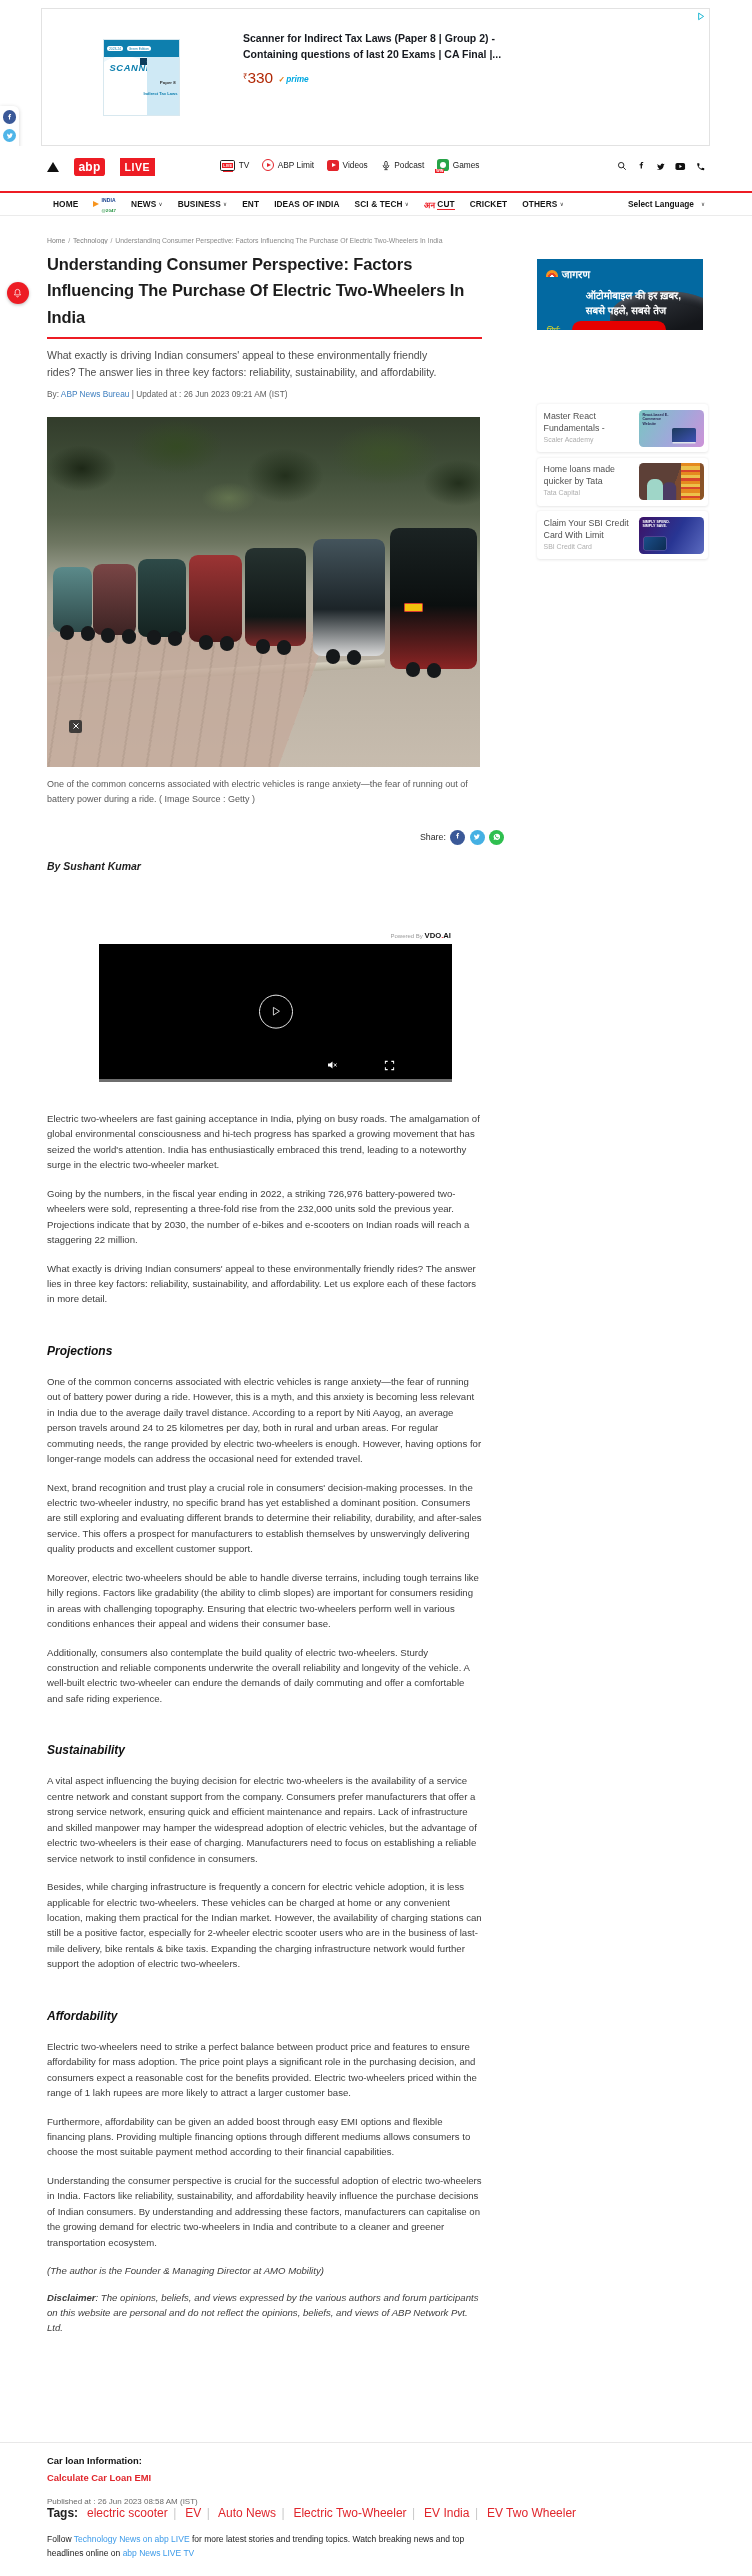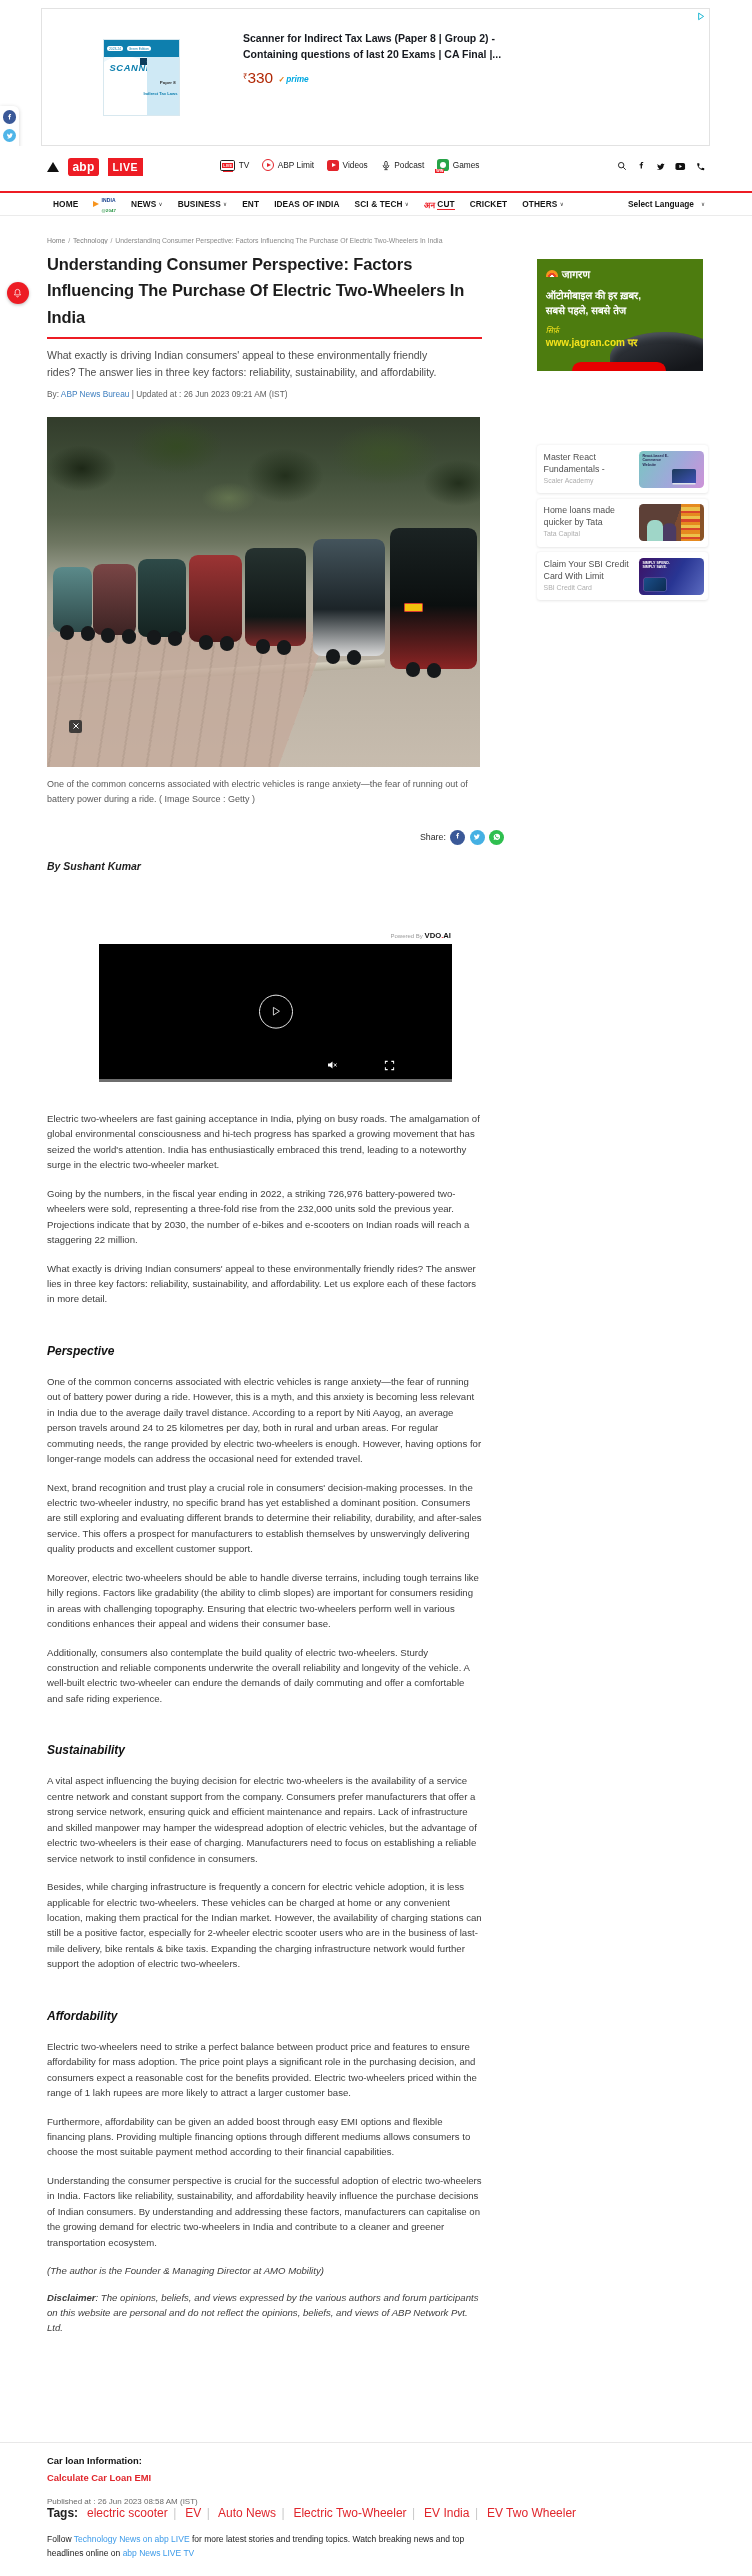--- a/index.html
+++ b/index.html
@@ -36,7 +36,7 @@
 
   
   .header-top { position:absolute; left:0; top:146px; width:752px; height:45px; background:#fff; }
-  .logo { position:absolute; left:47px; top:12px; display:flex; align-items:center; gap:9px; }
+  .logo { position:absolute; left:47px; top:12px; display:flex; align-items:center; gap:15px; }
   .logo-tri { width:0; height:0; border-left:6px solid transparent; border-right:6px solid transparent; border-bottom:10.5px solid #111; }
   .logo-abp { background:#ed1c24; color:#fff; font-weight:bold; font-size:12px; padding:1.7px 4.4px 2.8px; border-radius:2.8px; letter-spacing:0.3px; }
   .logo-live { background:#ed1c24; color:#fff; font-weight:bold; font-size:10.5px; padding:2.8px 4.4px 3.3px; letter-spacing:0.6px; }

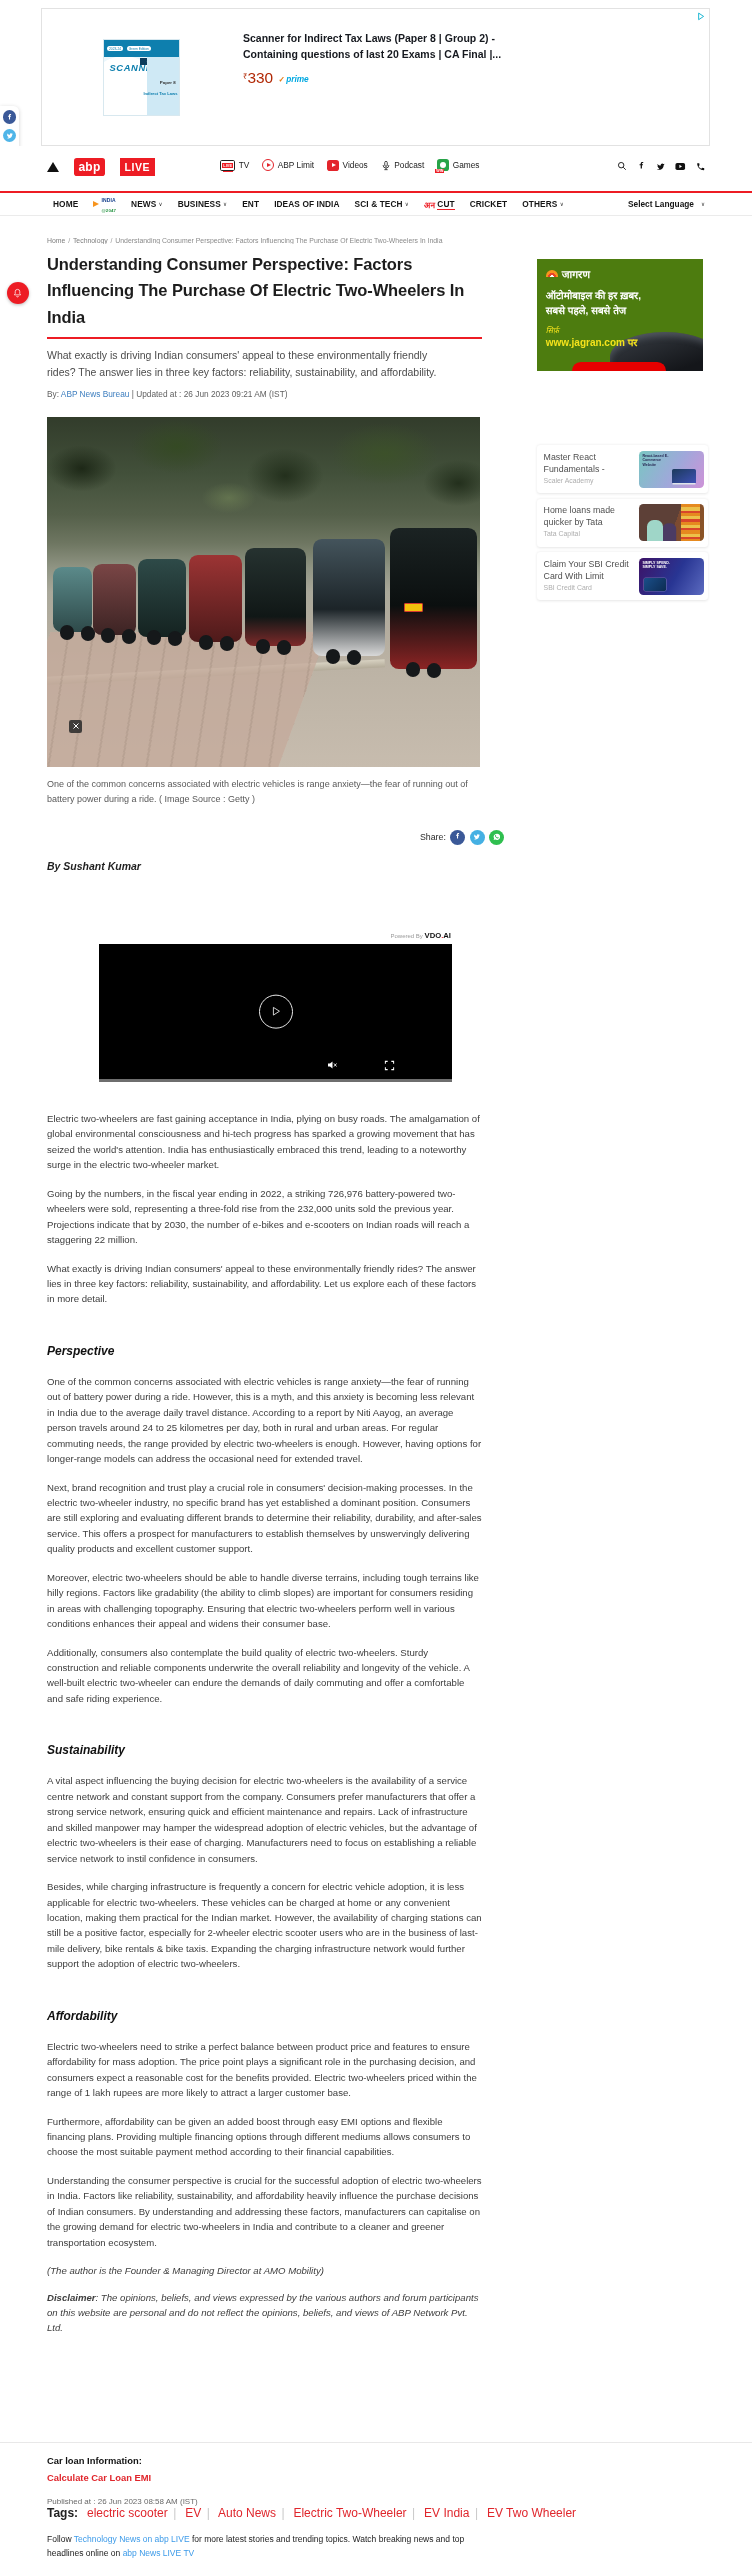--- a/index.html
+++ b/index.html
@@ -124,7 +124,7 @@
 
   
   .sidebar { position:absolute; left:537px; top:259px; width:172px; }
-  .jagran { width:166px; height:112px; background:#4d7c0f; position:relative; overflow:hidden; color:#fff; padding:7.7px 0 0 8.8px; cursor:pointer; }
+  .jagran { width:166px; height:71px; background:#0369a1; position:relative; overflow:hidden; color:#fff; padding:7.7px 0 0 8.8px; cursor:pointer; }
   .jag-car { position:absolute; right:-16.5px; bottom:-11px; width:110px; height:50px; border-radius:50% 50% 0 0; background:linear-gradient(160deg,#3a3f46,#14161a 70%); box-shadow:inset 0 4.4px 6.6px rgba(140,150,160,.35); }
   .jag-head { display:flex; align-items:center; gap:3.9px; }
   .jag-sun { width:12px; height:7.2px; border-radius:12px 12px 0 0; background:radial-gradient(circle at 50% 100%, #fff 0 1.7px, #e8442a 1.7px 3.9px, #f7941d 3.9px 6px); }

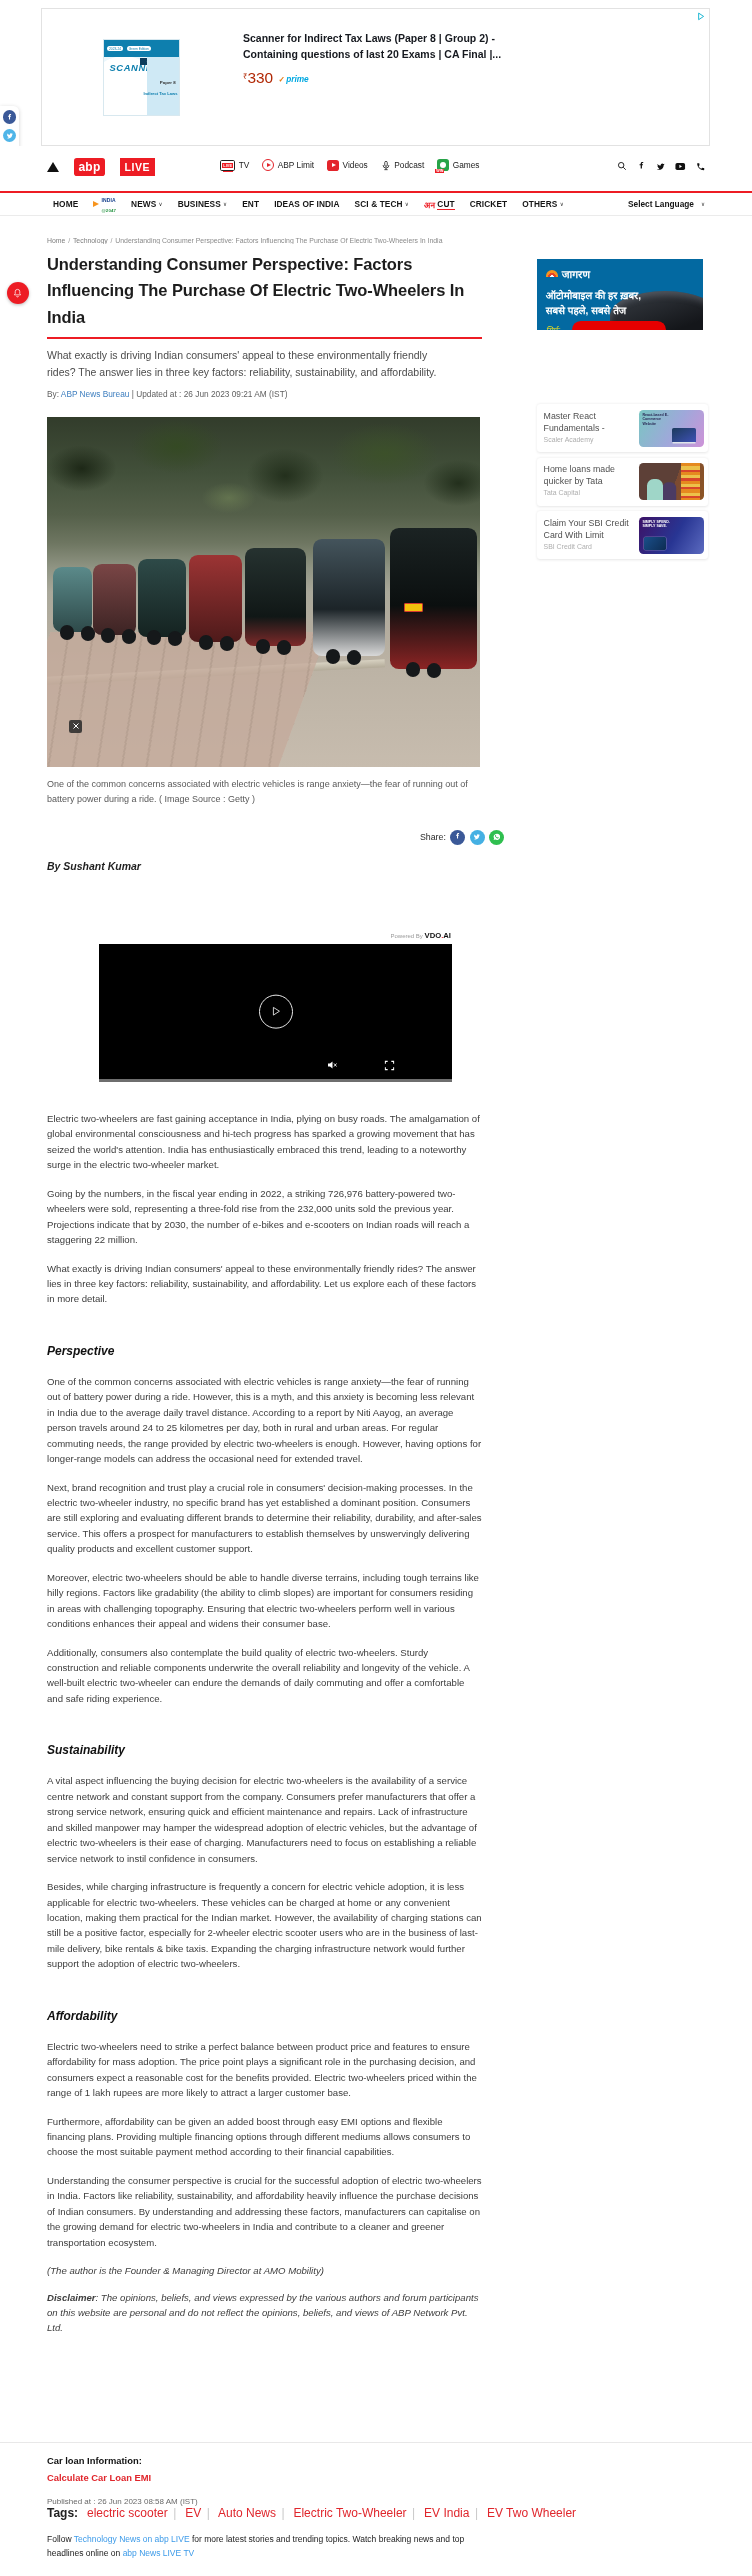--- a/index.html
+++ b/index.html
@@ -129,7 +129,7 @@
   .jag-head { display:flex; align-items:center; gap:3.9px; }
   .jag-sun { width:12px; height:7.2px; border-radius:12px 12px 0 0; background:radial-gradient(circle at 50% 100%, #fff 0 1.7px, #e8442a 1.7px 3.9px, #f7941d 3.9px 6px); }
   .jag-brand { font-size:10.5px; font-weight:bold; }
-  .jag-line { font-size:10px; font-weight:bold; line-height:15px; }
+  .jag-line { font-size:10px; font-weight:bold; line-height:15px;margin-left:40px; }
   .jag-lines { margin-top:7.7px; position:relative; z-index:2; }
   .jag-only { margin-top:6.6px; color:#f5e31c; font-size:7.7px; position:relative; z-index:2;font-style:italic; }
   .jag-site { color:#f5e31c; font-size:10px; font-weight:bold; position:relative; z-index:2; }

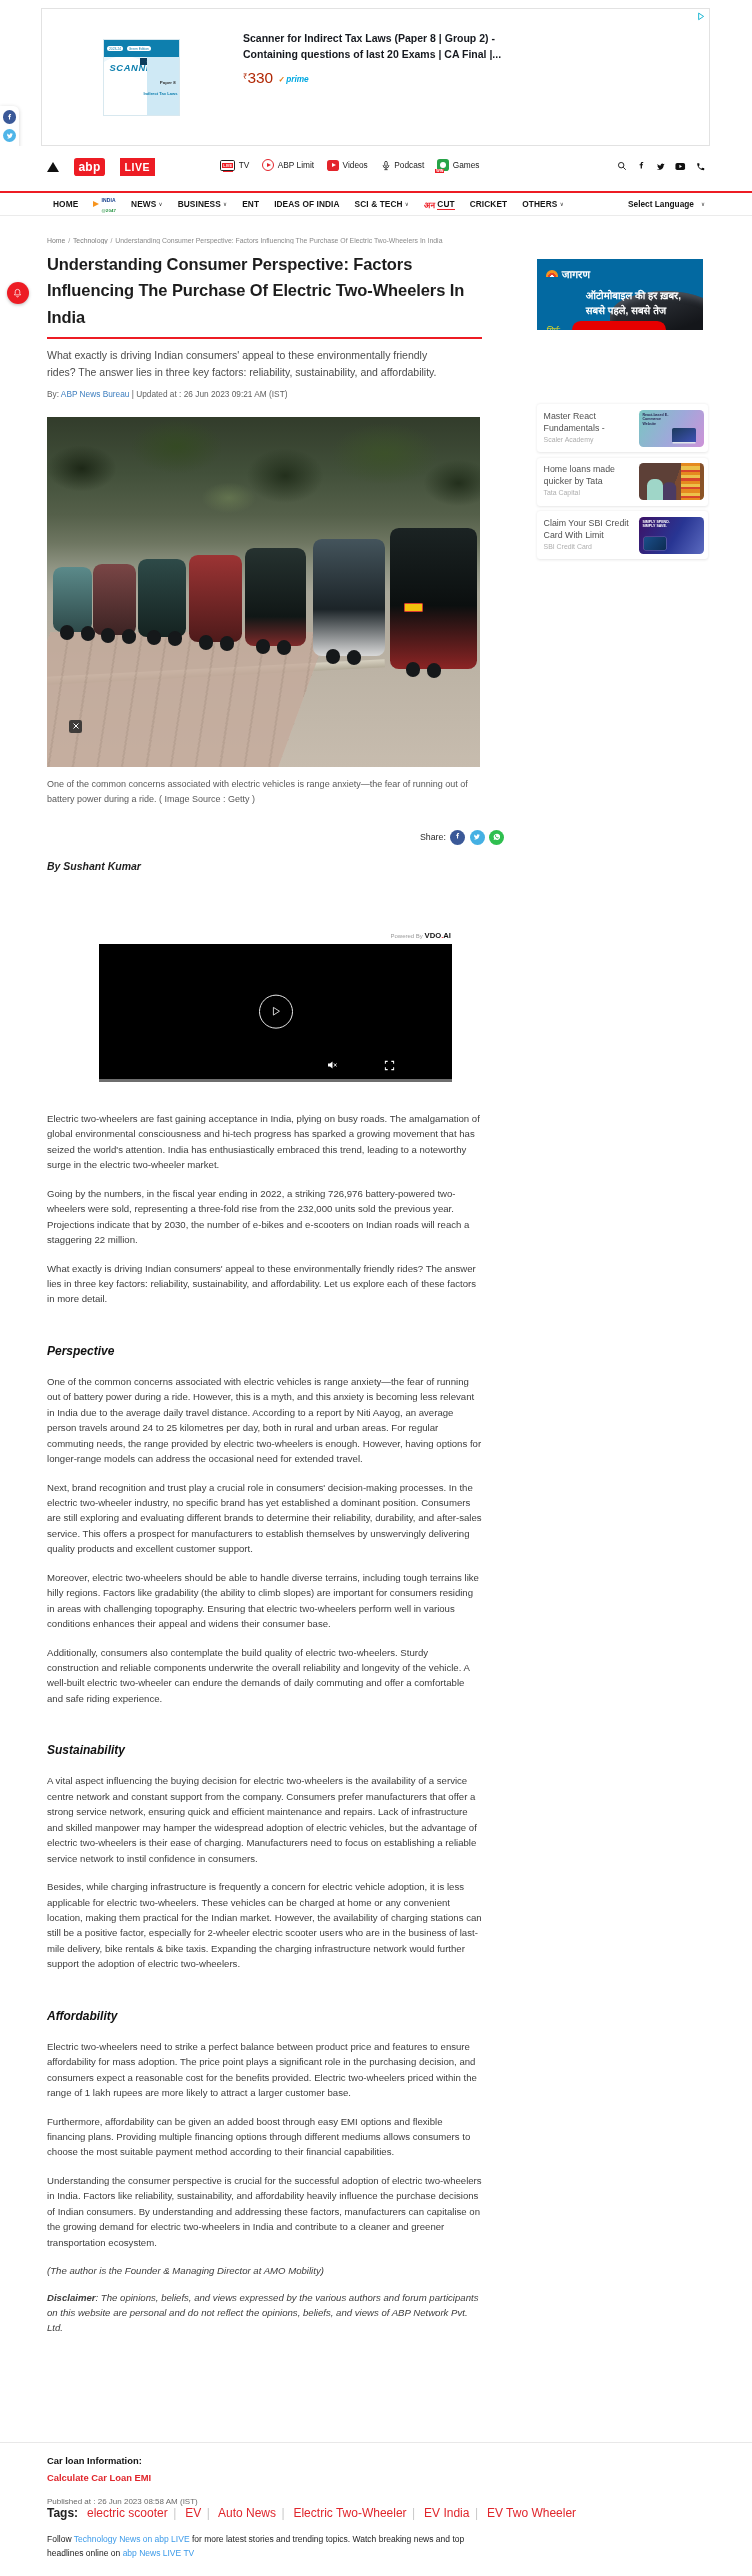--- a/index.html
+++ b/index.html
@@ -433,7 +433,7 @@
   <p class="para">Going by the numbers, in the fiscal year ending in 2022, a striking 726,976 battery-powered two-wheelers were sold, representing a three-fold rise from the 232,000 units sold the previous year. Projections indicate that by 2030, the number of e-bikes and e-scooters on Indian roads will reach a staggering 22 million.</p>
   <p class="para">What exactly is driving Indian consumers' appeal to these environmentally friendly rides? The answer lies in three key factors: reliability, sustainability, and affordability. Let us explore each of these factors in more detail.</p>
 
-  <h2 class="sec-head">Perspective</h2>
+  <h2 class="sec-head">Projections</h2>
   <p class="para">One of the common concerns associated with electric vehicles is range anxiety—the fear of running out of battery power during a ride. However, this is a myth, and this anxiety is becoming less relevant in India due to the average daily travel distance. According to a report by Niti Aayog, an average person travels around 24 to 25 kilometres per day, both in rural and urban areas. For regular commuting needs, the range provided by electric two-wheelers is enough. However, having options for longer-range models can address the occasional need for extended travel.</p>
   <p class="para">Next, brand recognition and trust play a crucial role in consumers' decision-making processes. In the electric two-wheeler industry, no specific brand has yet established a dominant position. Consumers are still exploring and evaluating different brands to determine their reliability, durability, and after-sales service. This offers a prospect for manufacturers to establish themselves by unswervingly delivering quality products and excellent customer support.</p>
   <p class="para">Moreover, electric two-wheelers should be able to handle diverse terrains, including tough terrains like hilly regions. Factors like gradability (the ability to climb slopes) are important for consumers residing in areas with challenging topography. Ensuring that electric two-wheelers perform well in various conditions enhances their appeal and widens their consumer base.</p>

